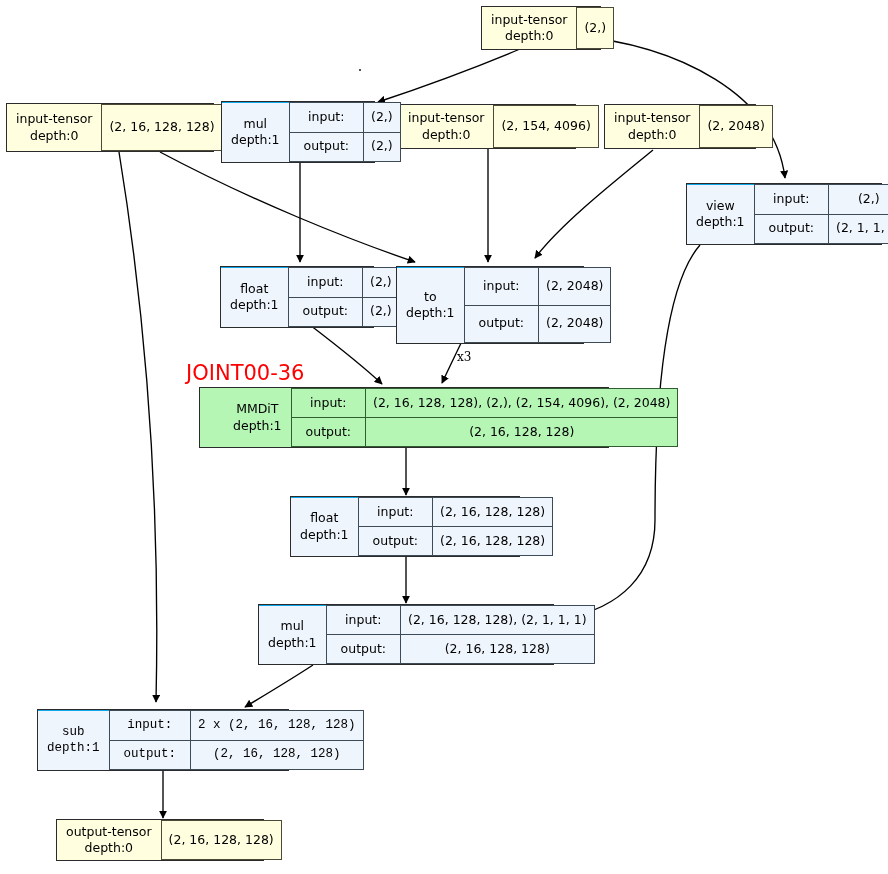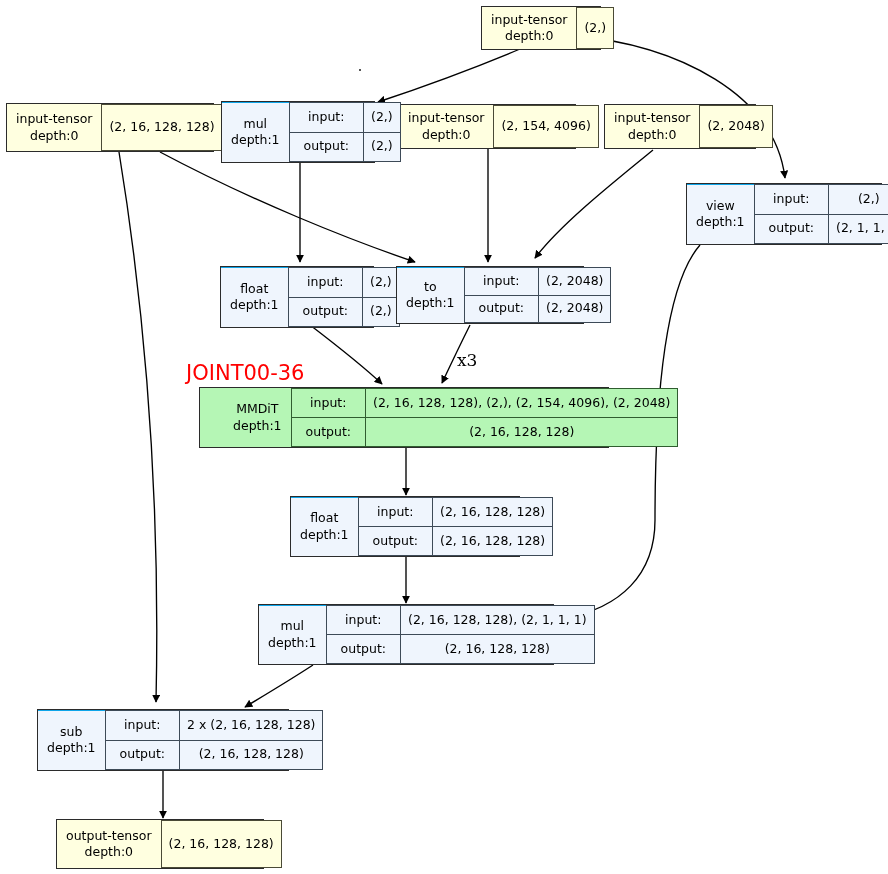--- a/index.html
+++ b/index.html
@@ -246,7 +246,7 @@
       </table>
   </div>
 
-  <div class="node op" style="left:396px; top:266px; width:188px; height:58px;">
+  <div class="node op" style="left:396px; top:266px; width:188px; height:78px;">
     <table>
       <tbody>
           <tr>

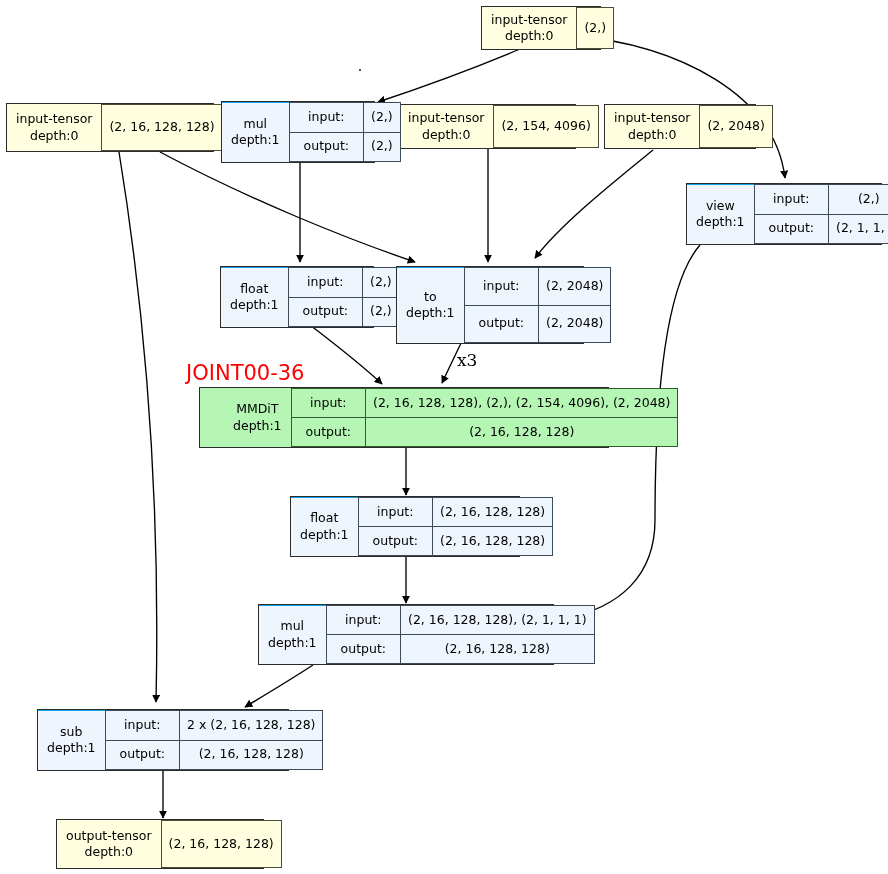--- a/index.html
+++ b/index.html
@@ -77,7 +77,7 @@
   .edge-label{
     position:absolute;
     font-family:"DejaVu Serif","Liberation Serif",serif;
-    font-size:17px;
+    font-size:12px;
     color:#000000;
     z-index:4;
   }

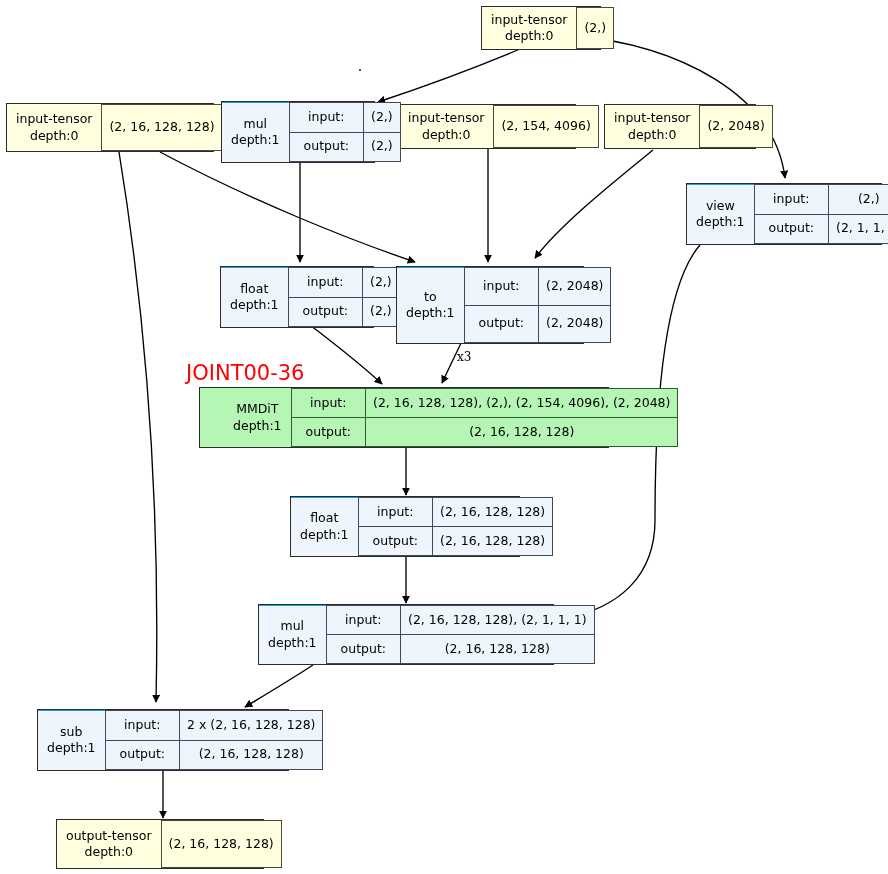--- a/index.html
+++ b/index.html
@@ -326,7 +326,7 @@
       </table>
   </div>
 
-  <div class="node op" style="left:37px; top:709px; width:252px; height:62px;">
+  <div class="node op" style="left:37px; top:709px; width:252px; height:62px;font-family:Liberation Mono, monospace;">
     <table>
       <tbody>
           <tr>

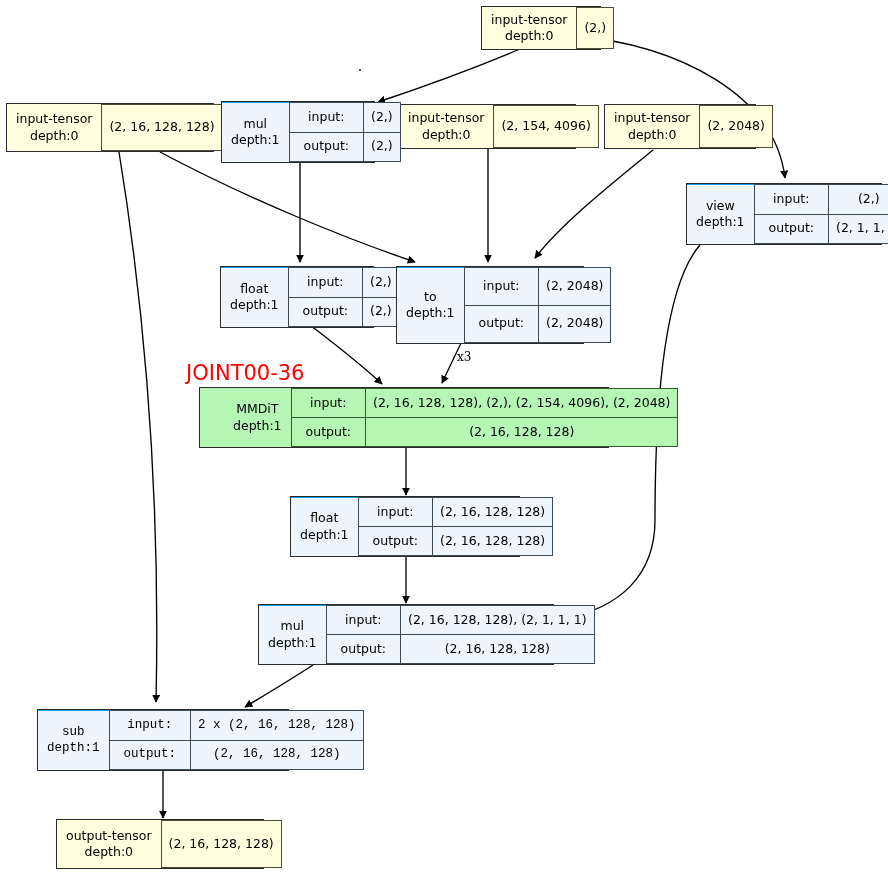--- a/index.html
+++ b/index.html
@@ -345,7 +345,7 @@
       </table>
   </div>
 
-  <div class="node tensor" style="left:56px; top:819px; width:208px; height:50px;">
+  <div class="node tensor" style="left:56px; top:819px; width:208px; height:42px;">
     <table>
       <tbody>
           <tr>

